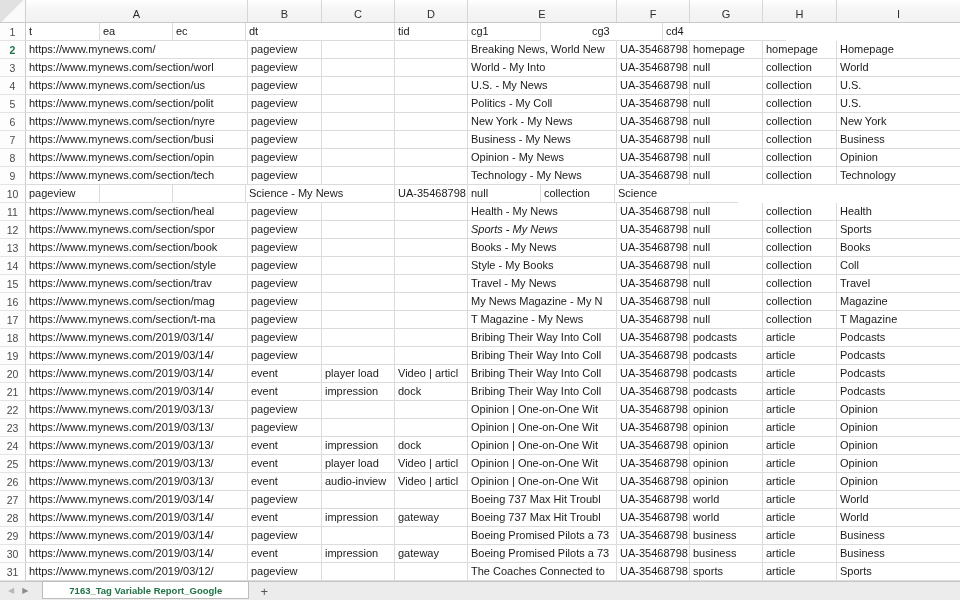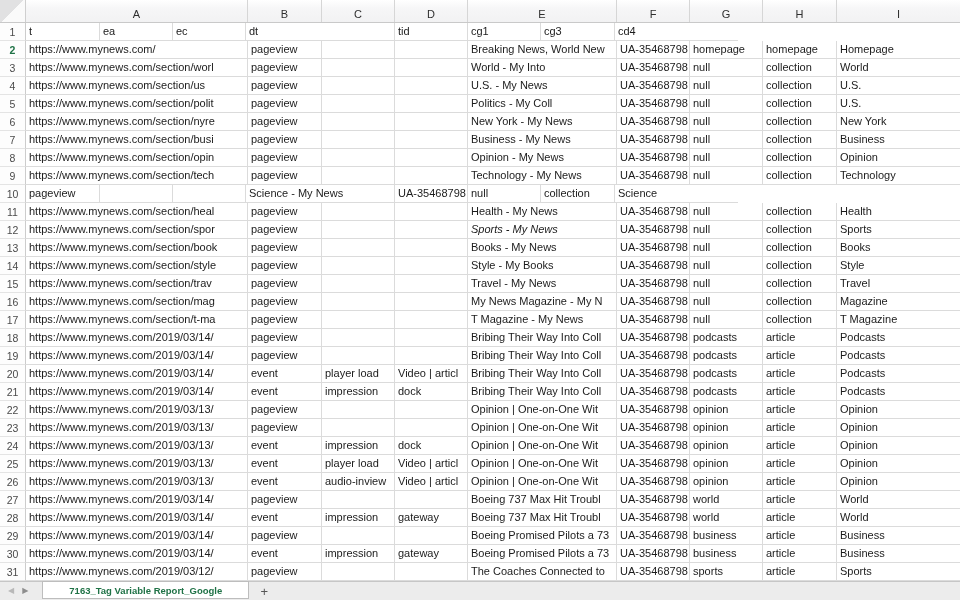--- a/index.html
+++ b/index.html
@@ -129,7 +129,7 @@
         <div class="cell" style="width: 149px;">dt</div>
         <div class="cell" style="width: 73px;">tid</div>
         <div class="cell" style="width: 73px;">cg1</div>
-        <div class="cell" style="width: 74px;">cg3</div>
+        <div class="cell" style="width: 74px; margin-left: 48px;">cg3</div>
         <div class="cell" style="width: 123px;">cd4</div>
       </div>
       <div class="sheet-row">

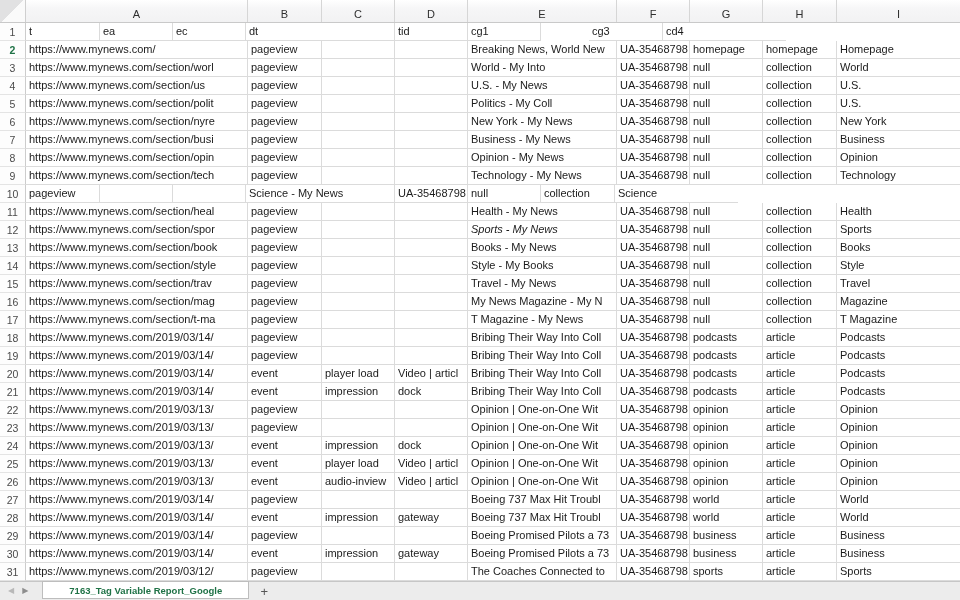--- a/index.html
+++ b/index.html
@@ -285,7 +285,7 @@
         <div class="cell" style="width: 73px;">UA-35468798</div>
         <div class="cell" style="width: 73px;">null</div>
         <div class="cell" style="width: 74px;">collection</div>
-        <div class="cell" style="width: 123px;">Style</div>
+        <div class="cell" style="width: 123px;">Coll</div>
       </div>
       <div class="sheet-row">
         <div class="rownum">15</div>

